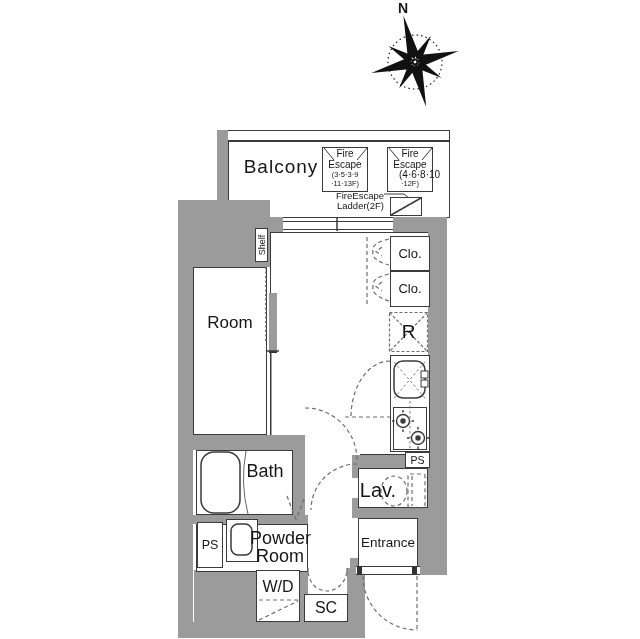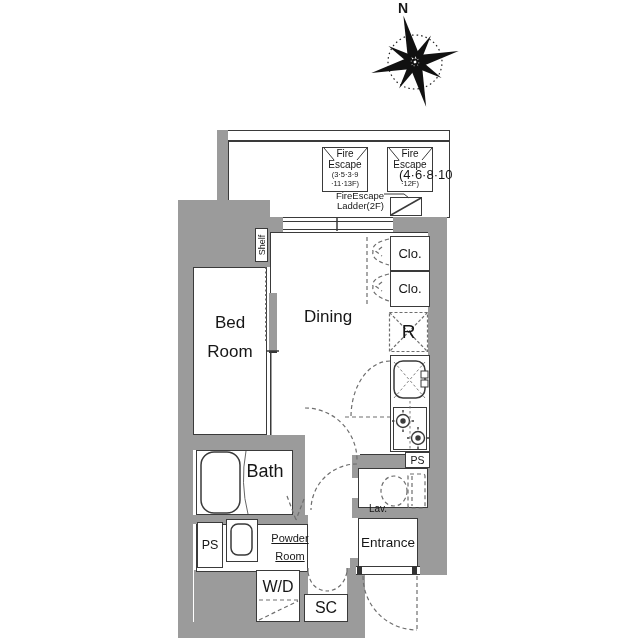--- a/index.html
+++ b/index.html
@@ -140,6 +140,7 @@
 
   <div class="lbl" style="left:394px;top:0px;width:18px;font-size:14px;font-weight:bold;">N</div>
 
+  <div class="lbl" style="left:238px;top:156px;width:86px;font-size:19px;letter-spacing:1px;">Balcony</div>
 
   <div class="lbl" style="left:322px;top:149px;width:46px;font-size:10px;line-height:10.5px;">
     <span style="display:block">Fire</span>

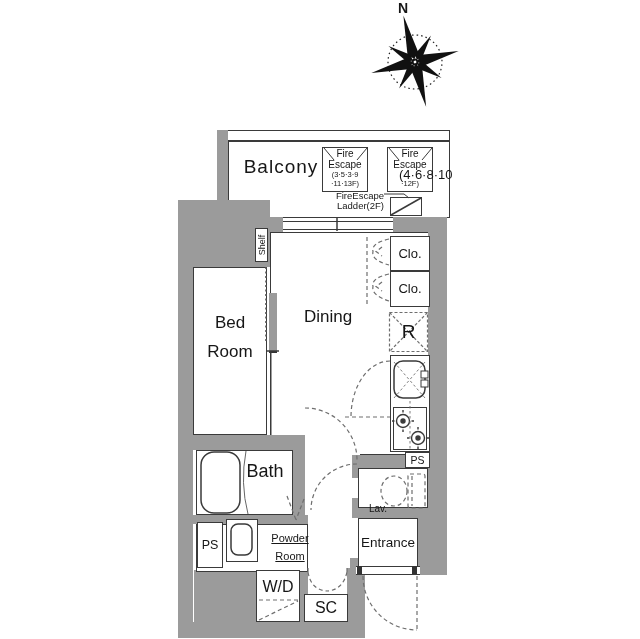--- a/index.html
+++ b/index.html
@@ -151,7 +151,7 @@
   <div class="lbl" style="left:387px;top:149px;width:46px;font-size:10px;line-height:10.5px;">
     <span style="display:block">Fire</span>
     <span style="display:block">Escape</span>
-    <span style="display:block;font-size:13px;line-height:9px;padding-left:12px;">(4·6·8·10</span>
+    <span style="display:block;font-size:10px;line-height:9px;padding-left:12px;">(4·6·8·10</span>
     <span style="display:block;font-size:7.5px;line-height:9px;">·12F)</span>
   </div>
   <div class="lbl" style="left:318px;top:191px;width:66px;font-size:9.5px;line-height:10px;text-align:right;">

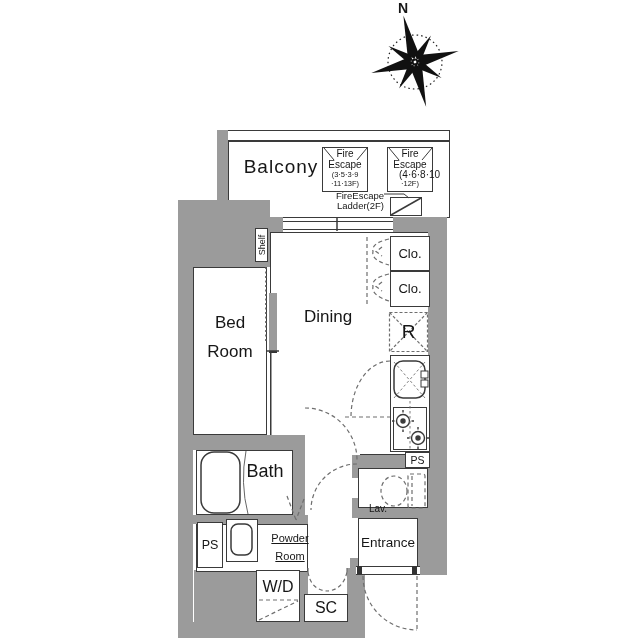--- a/index.html
+++ b/index.html
@@ -162,7 +162,6 @@
   <div class="lbl" style="left:241px;top:239px;width:41px;height:12px;font-size:9px;line-height:12px;transform:rotate(-90deg);">Shelf</div>
 
   <div class="lbl" style="left:193px;top:308px;width:74px;font-size:17px;line-height:29px;">
-    <span style="display:block">Bed</span>
     <span style="display:block">Room</span>
   </div>
 

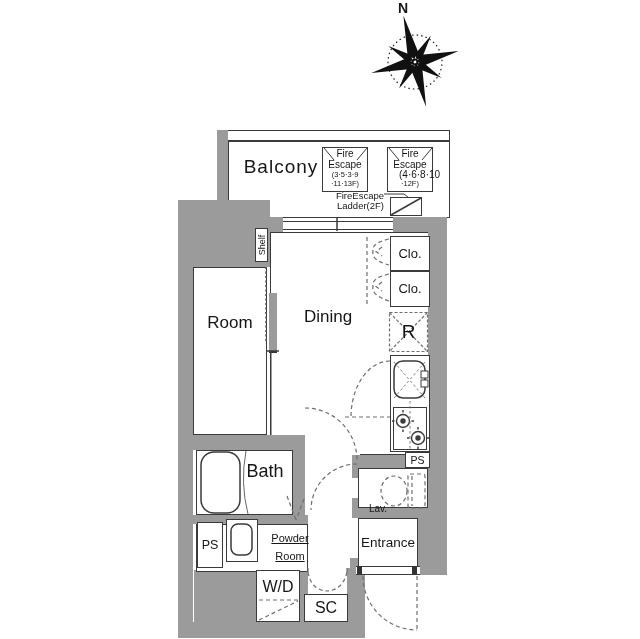--- a/index.html
+++ b/index.html
@@ -166,7 +166,6 @@
   </div>
 
   <div class="lbl" style="left:272px;top:302px;width:112px;font-size:17px;line-height:29px;">
-    <span style="display:block">Dining</span>
   </div>
 
   <div class="lbl" style="left:390px;top:236px;width:40px;font-size:13px;line-height:35px;">Clo.</div>

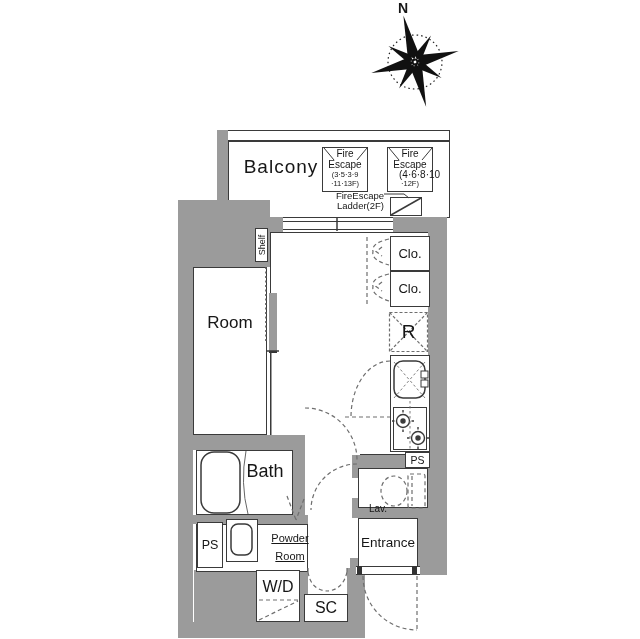--- a/index.html
+++ b/index.html
@@ -172,7 +172,7 @@
   <div class="lbl" style="left:390px;top:271px;width:40px;font-size:13px;line-height:36px;">Clo.</div>
   <div class="lbl" style="left:389px;top:312px;width:39px;font-size:19px;line-height:40px;">R</div>
   <div class="lbl" style="left:405px;top:452px;width:25px;font-size:10.5px;line-height:16px;">PS</div>
-  <div class="lbl" style="left:356px;top:479px;width:44px;font-size:10px;margin-top:24px;">Lav.</div>
+  <div class="lbl" style="left:356px;top:479px;width:44px;font-size:20px;">Lav.</div>
   <div class="lbl" style="left:356px;top:535px;width:64px;font-size:13.5px;text-align:center;">Entrance</div>
 
   <div class="lbl" style="left:228px;top:458px;width:74px;font-size:18px;line-height:26px;">

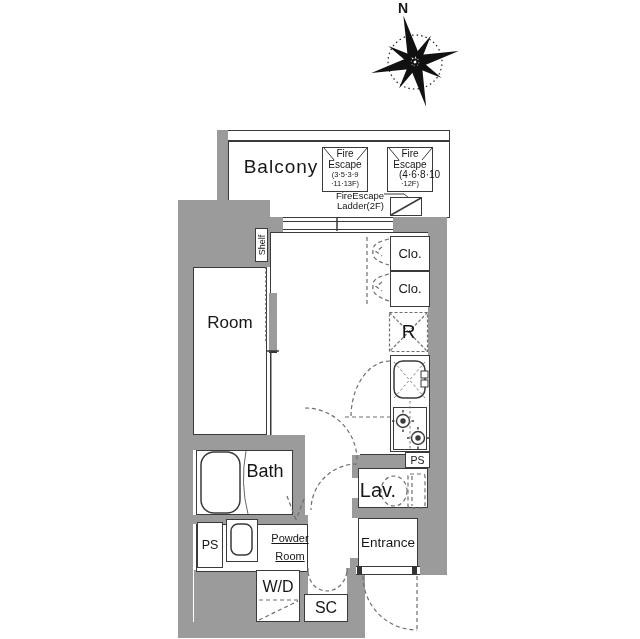--- a/index.html
+++ b/index.html
@@ -181,7 +181,7 @@
 
   <div class="lbl" style="left:197px;top:522px;width:26px;font-size:12.5px;line-height:46px;">PS</div>
 
-  <div class="lbl" style="left:260px;top:530px;width:60px;font-size:11px;line-height:17.5px;text-decoration:underline;">
+  <div class="lbl" style="left:250px;top:530px;width:60px;font-size:18px;line-height:17.5px;">
     <span style="display:block">Powder</span>
     <span style="display:block">Room</span>
   </div>

